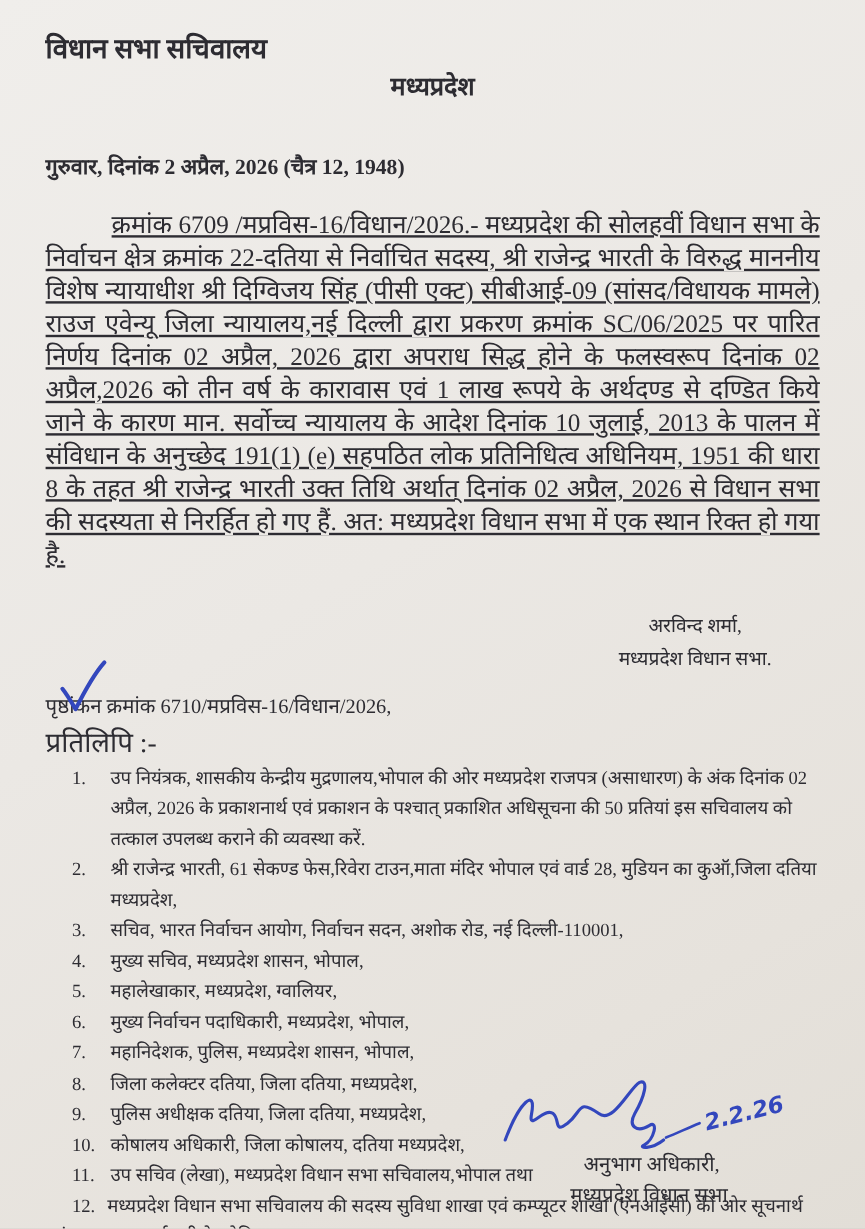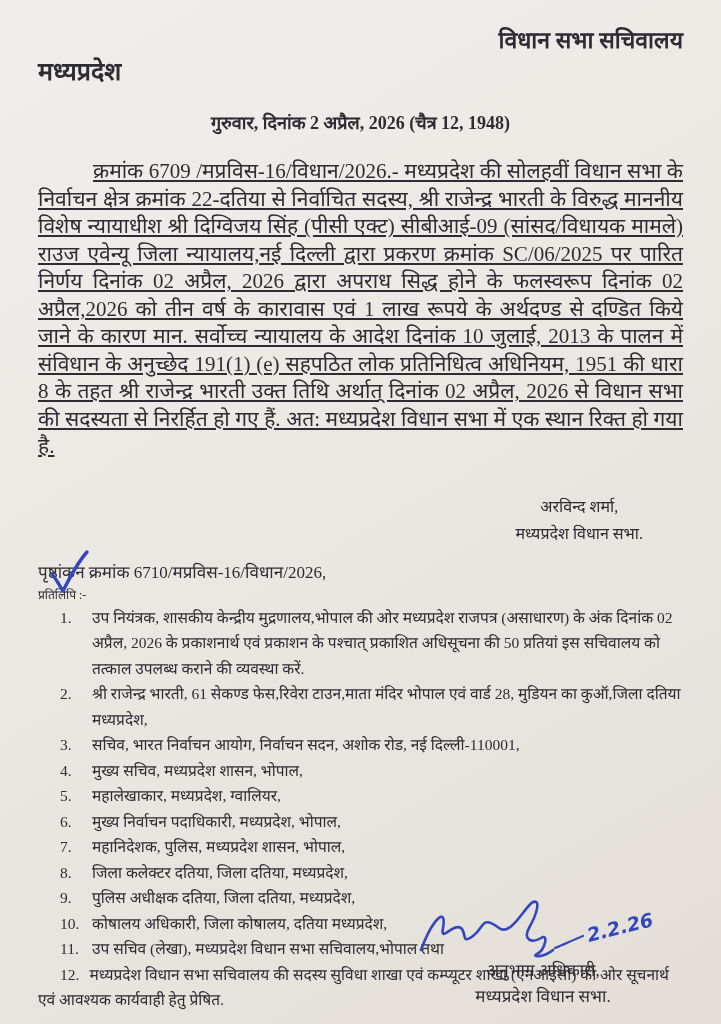--- a/index.html
+++ b/index.html
@@ -14,7 +14,7 @@
     font-family:"Liberation Serif","DejaVu Serif",serif;
     overflow:hidden;
   }
-  .hdr-title{text-align:right;font-weight:bold;font-size:23px;line-height:30px;}
+  .hdr-title{text-align:left;font-weight:bold;font-size:23px;line-height:30px;}
   .hdr-subtitle{text-align:left;font-weight:bold;font-size:25px;line-height:28px;margin-top:2px;}
   .hdr-date{text-align:center;font-weight:bold;font-size:18px;margin-top:24px;}
   .main-para{

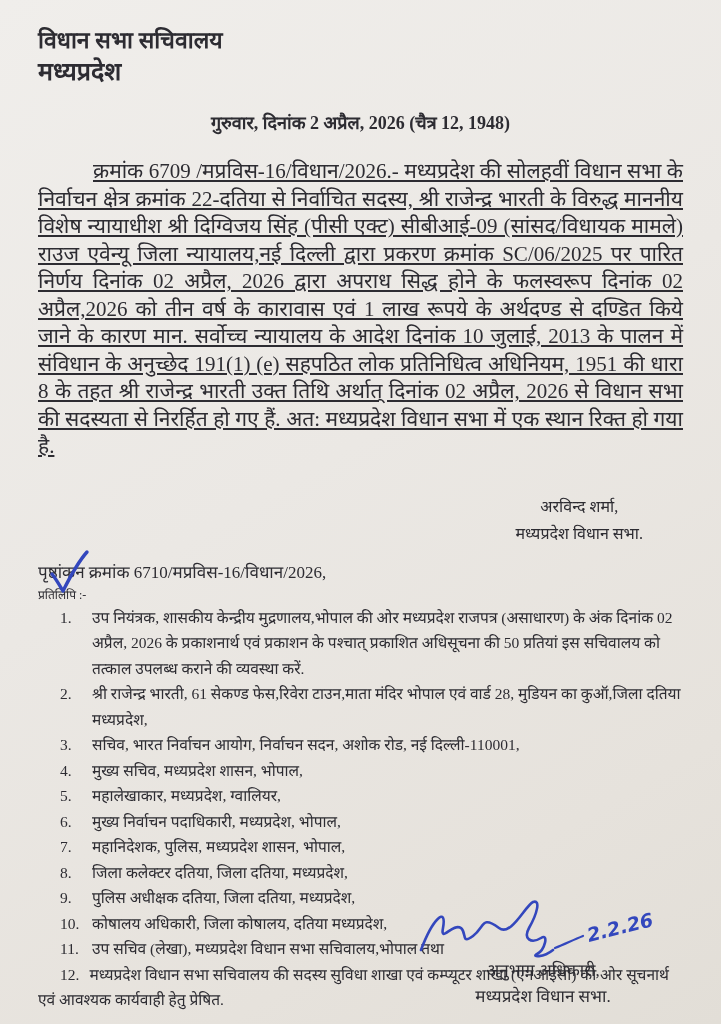--- a/index.html
+++ b/index.html
@@ -15,7 +15,7 @@
     overflow:hidden;
   }
   .hdr-title{text-align:left;font-weight:bold;font-size:23px;line-height:30px;}
-  .hdr-subtitle{text-align:left;font-weight:bold;font-size:25px;line-height:28px;margin-top:2px;}
+  .hdr-subtitle{text-align:center;font-weight:bold;font-size:21px;line-height:28px;margin-top:2px;}
   .hdr-date{text-align:center;font-weight:bold;font-size:18px;margin-top:24px;}
   .main-para{
     margin:24px 0 0 0;

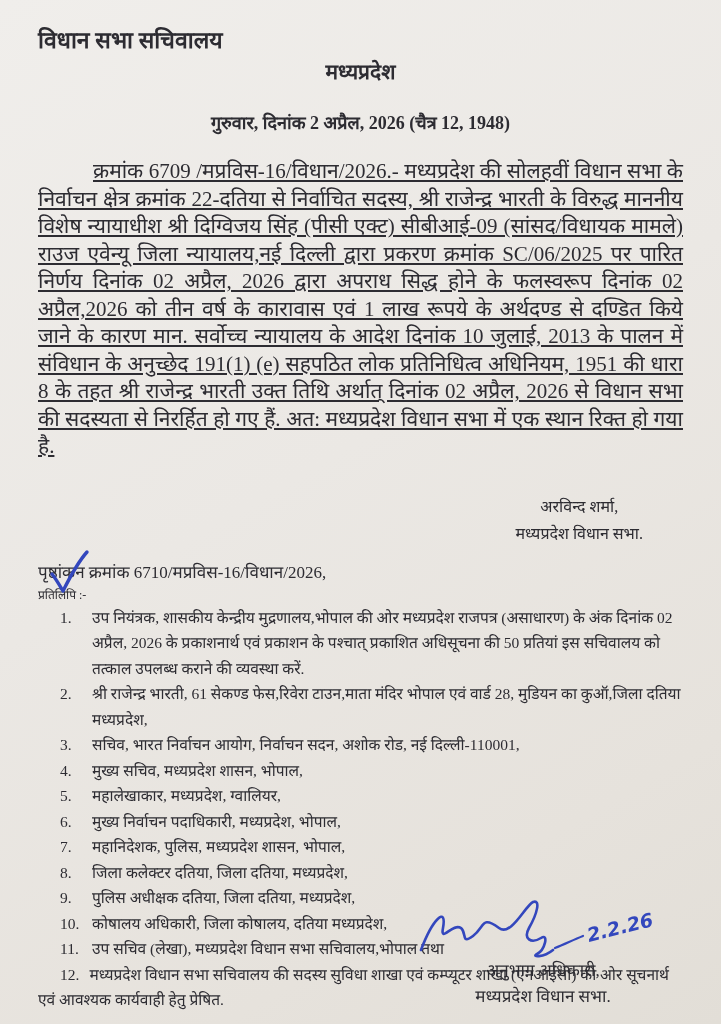--- a/index.html
+++ b/index.html
@@ -16,7 +16,7 @@
   }
   .hdr-title{text-align:left;font-weight:bold;font-size:23px;line-height:30px;}
   .hdr-subtitle{text-align:center;font-weight:bold;font-size:21px;line-height:28px;margin-top:2px;}
-  .hdr-date{text-align:center;font-weight:bold;font-size:18px;margin-top:24px;}
+  .hdr-date{text-align:left;font-weight:bold;font-size:18px;margin-top:40px;}
   .main-para{
     margin:24px 0 0 0;
     font-size:21px;line-height:27.5px;

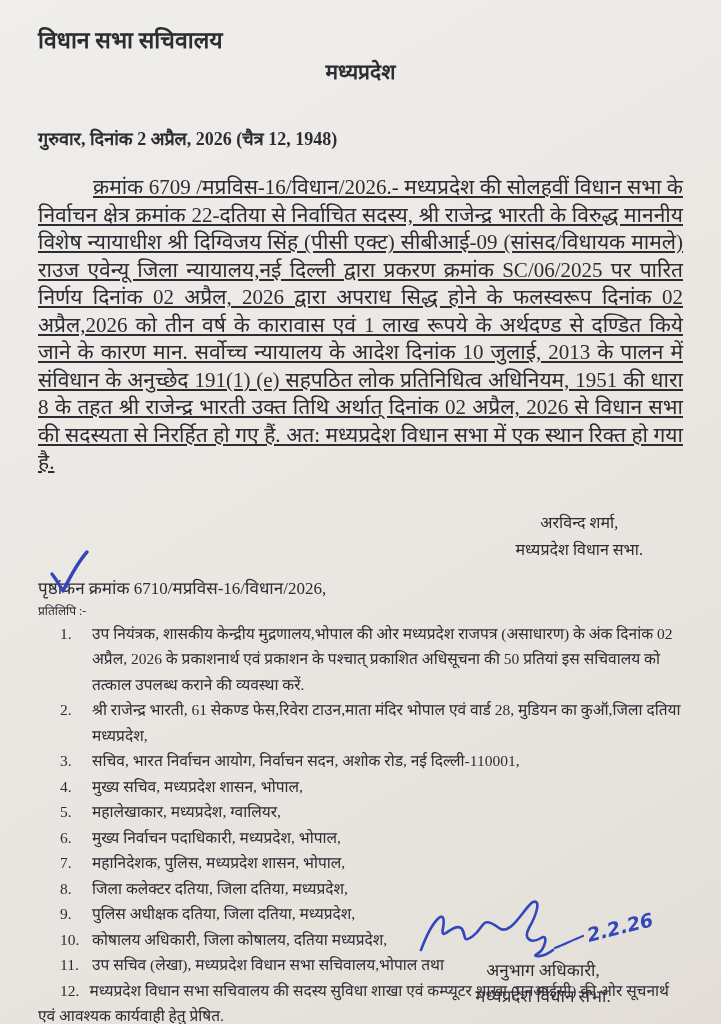--- a/index.html
+++ b/index.html
@@ -33,7 +33,7 @@
     margin-top:13px;font-size:17px;
   }
   .endorse-date{margin-right:28px;}
-  .copies-label{font-size:12px;margin-top:3px;}
+  .copies-label{font-size:23px;margin-top:3px;}
   .copy-list{margin-top:2px;font-size:15.5px;line-height:25.5px;}
   .copy-item{display:flex;padding-left:22px;}
   .copy-no{flex:none;width:32px;}

